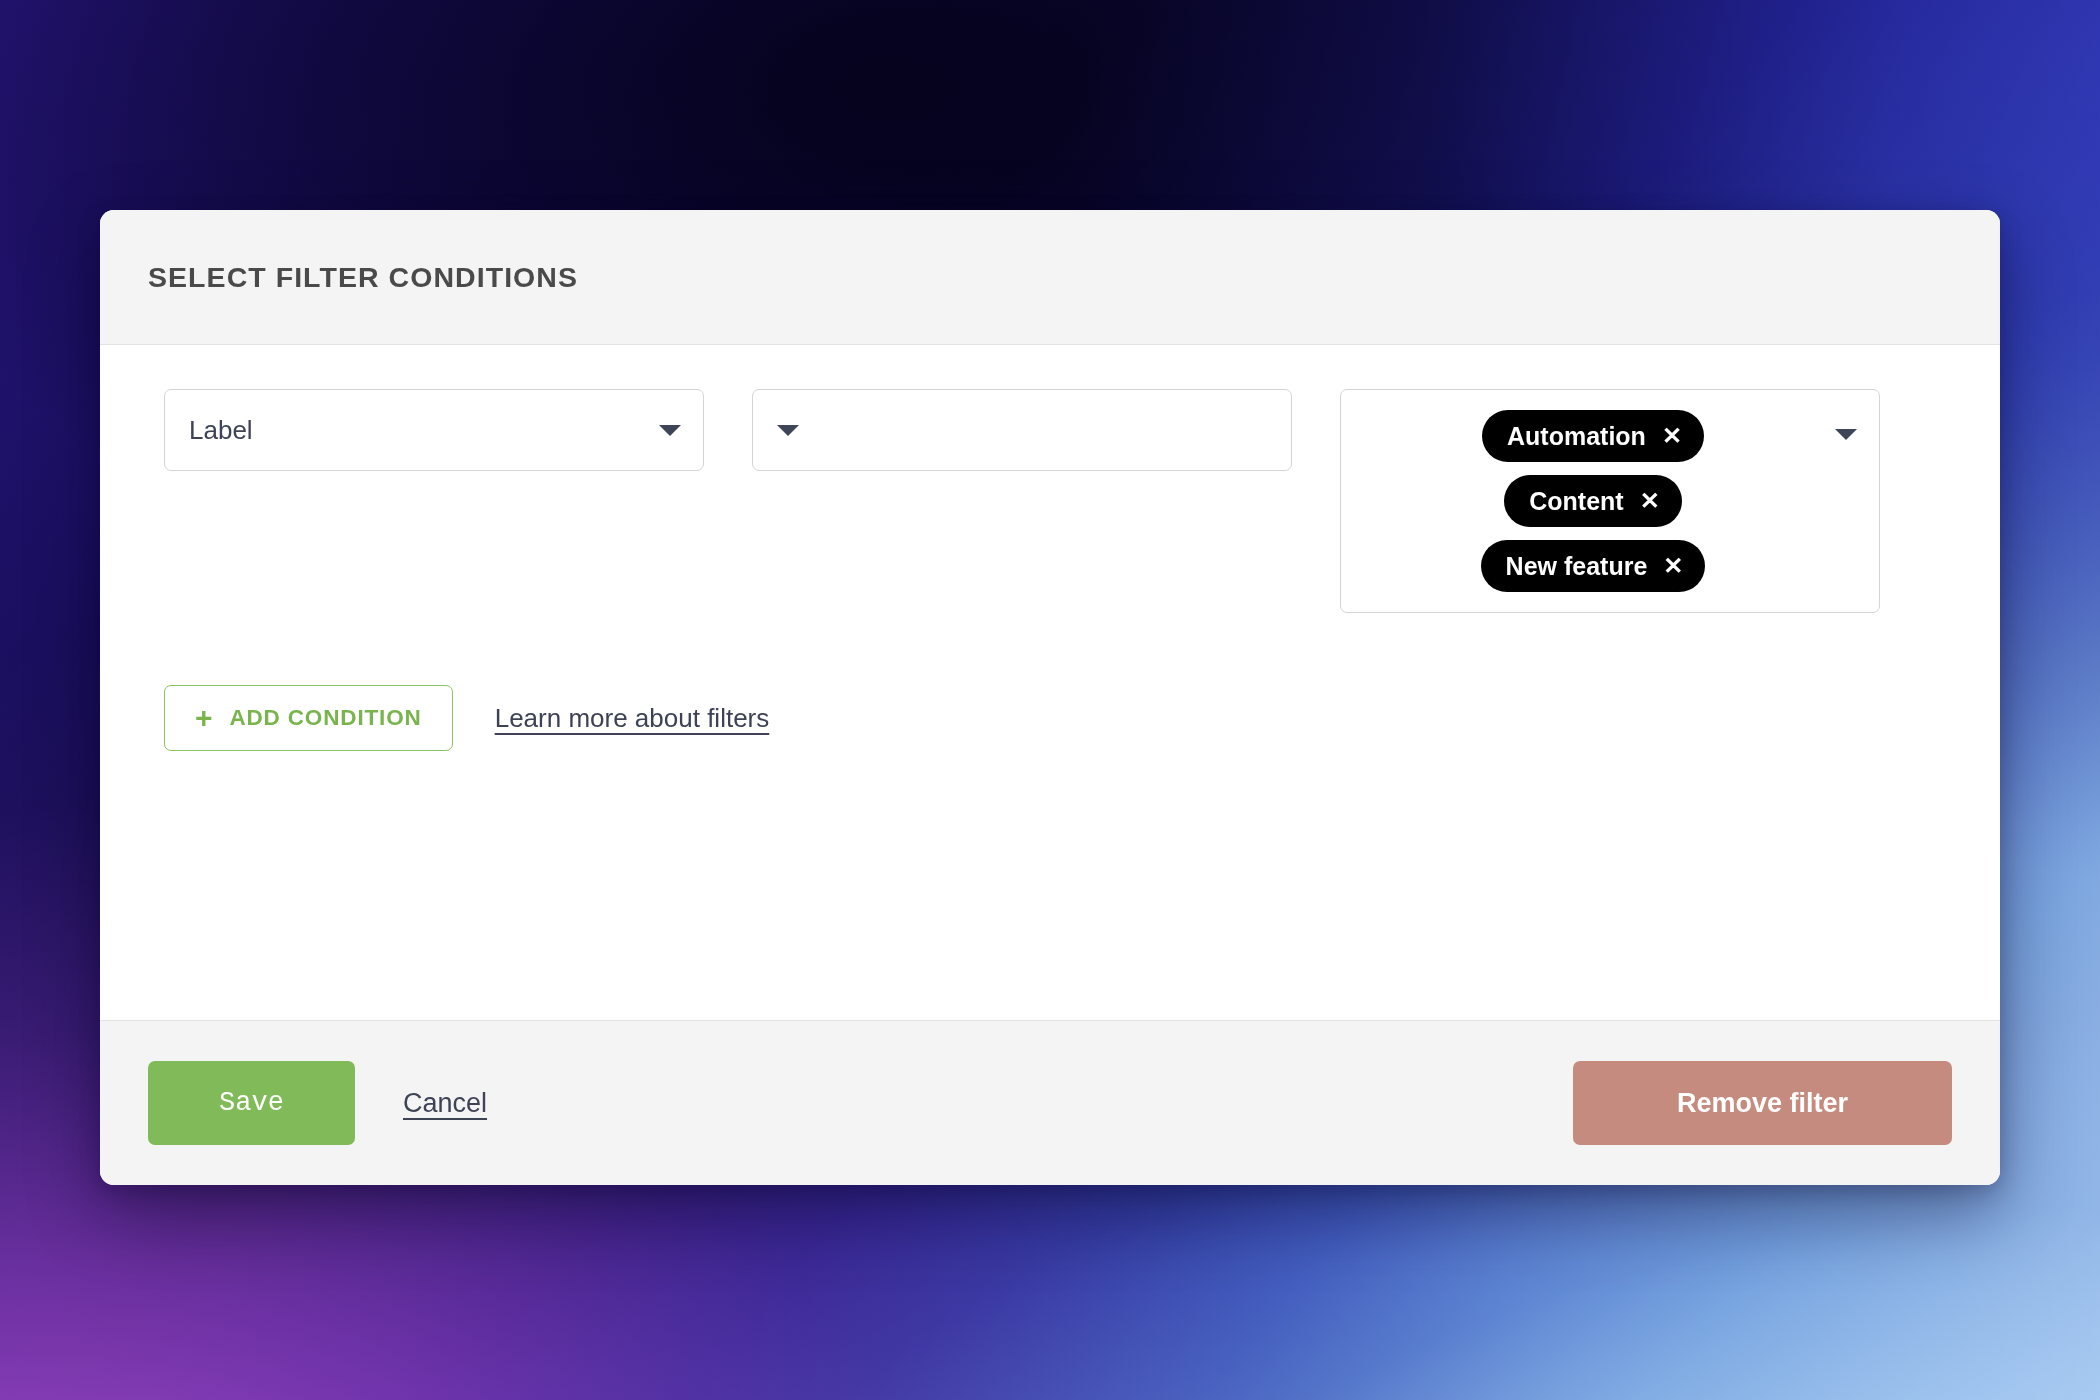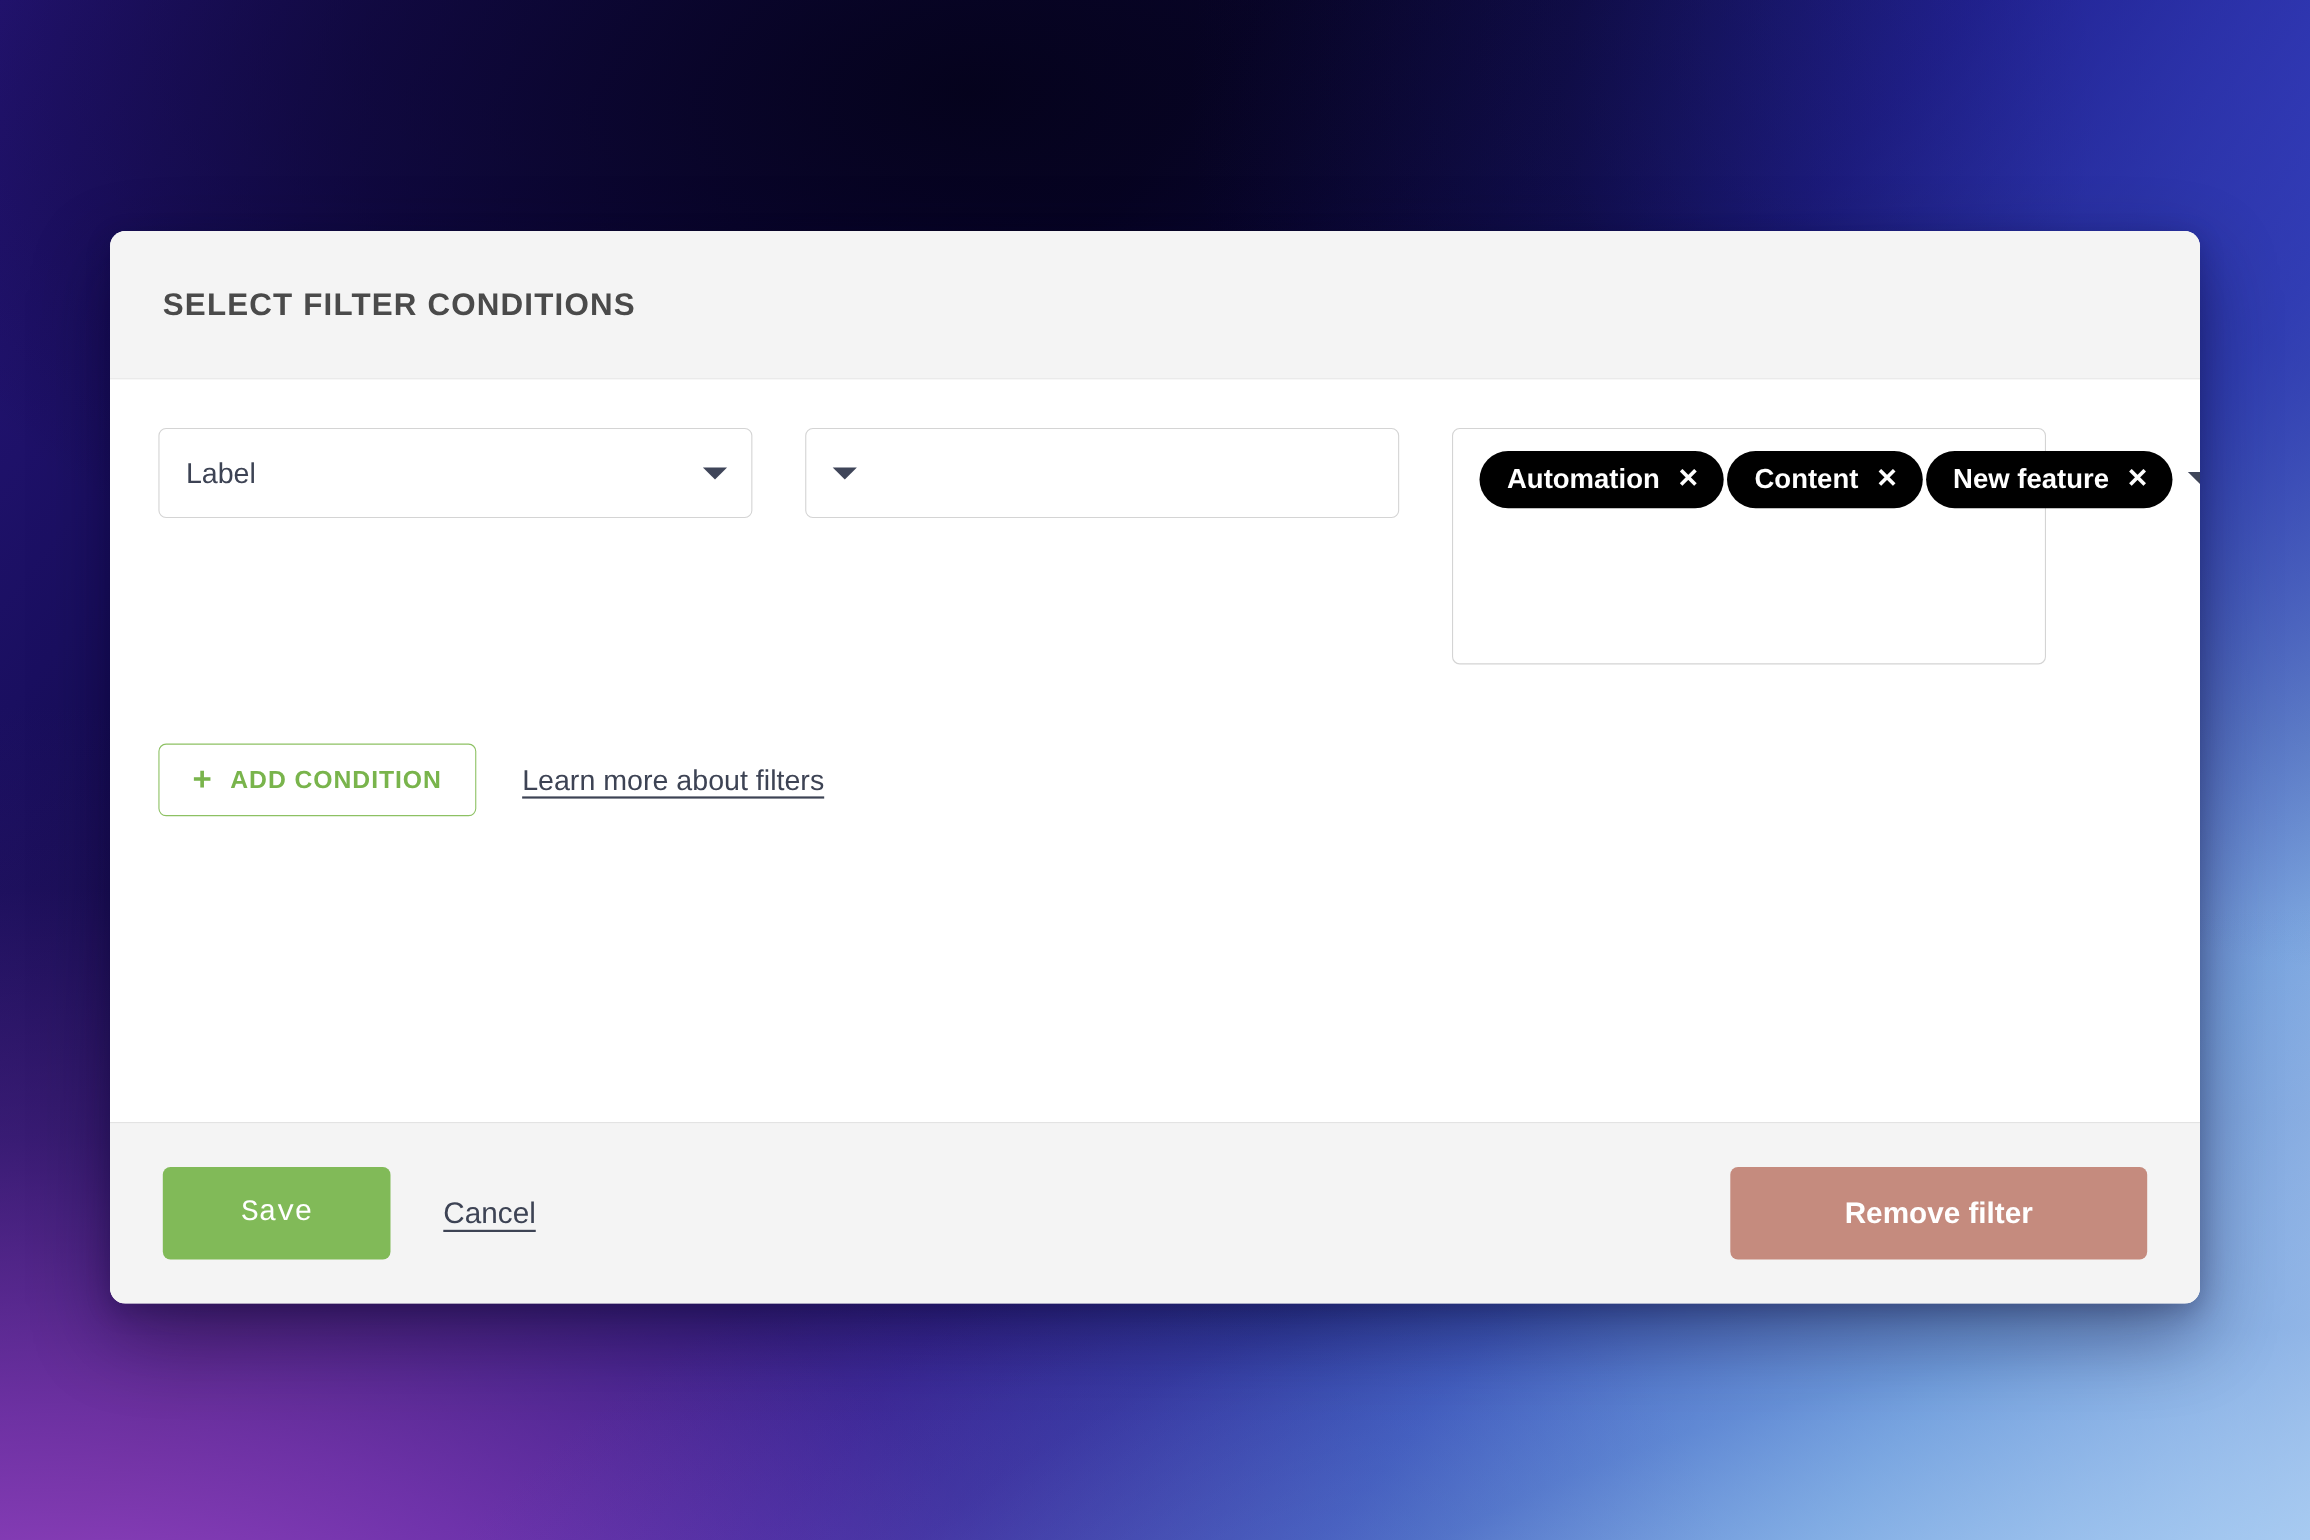--- a/index.html
+++ b/index.html
@@ -67,7 +67,7 @@
   #dialog-body {
     flex: 1 1 auto;
     background: #ffffff;
-    padding: 44px 48px 0 44px;
+    padding: 44px 48px 0 64px;
     position: relative;
   }
 

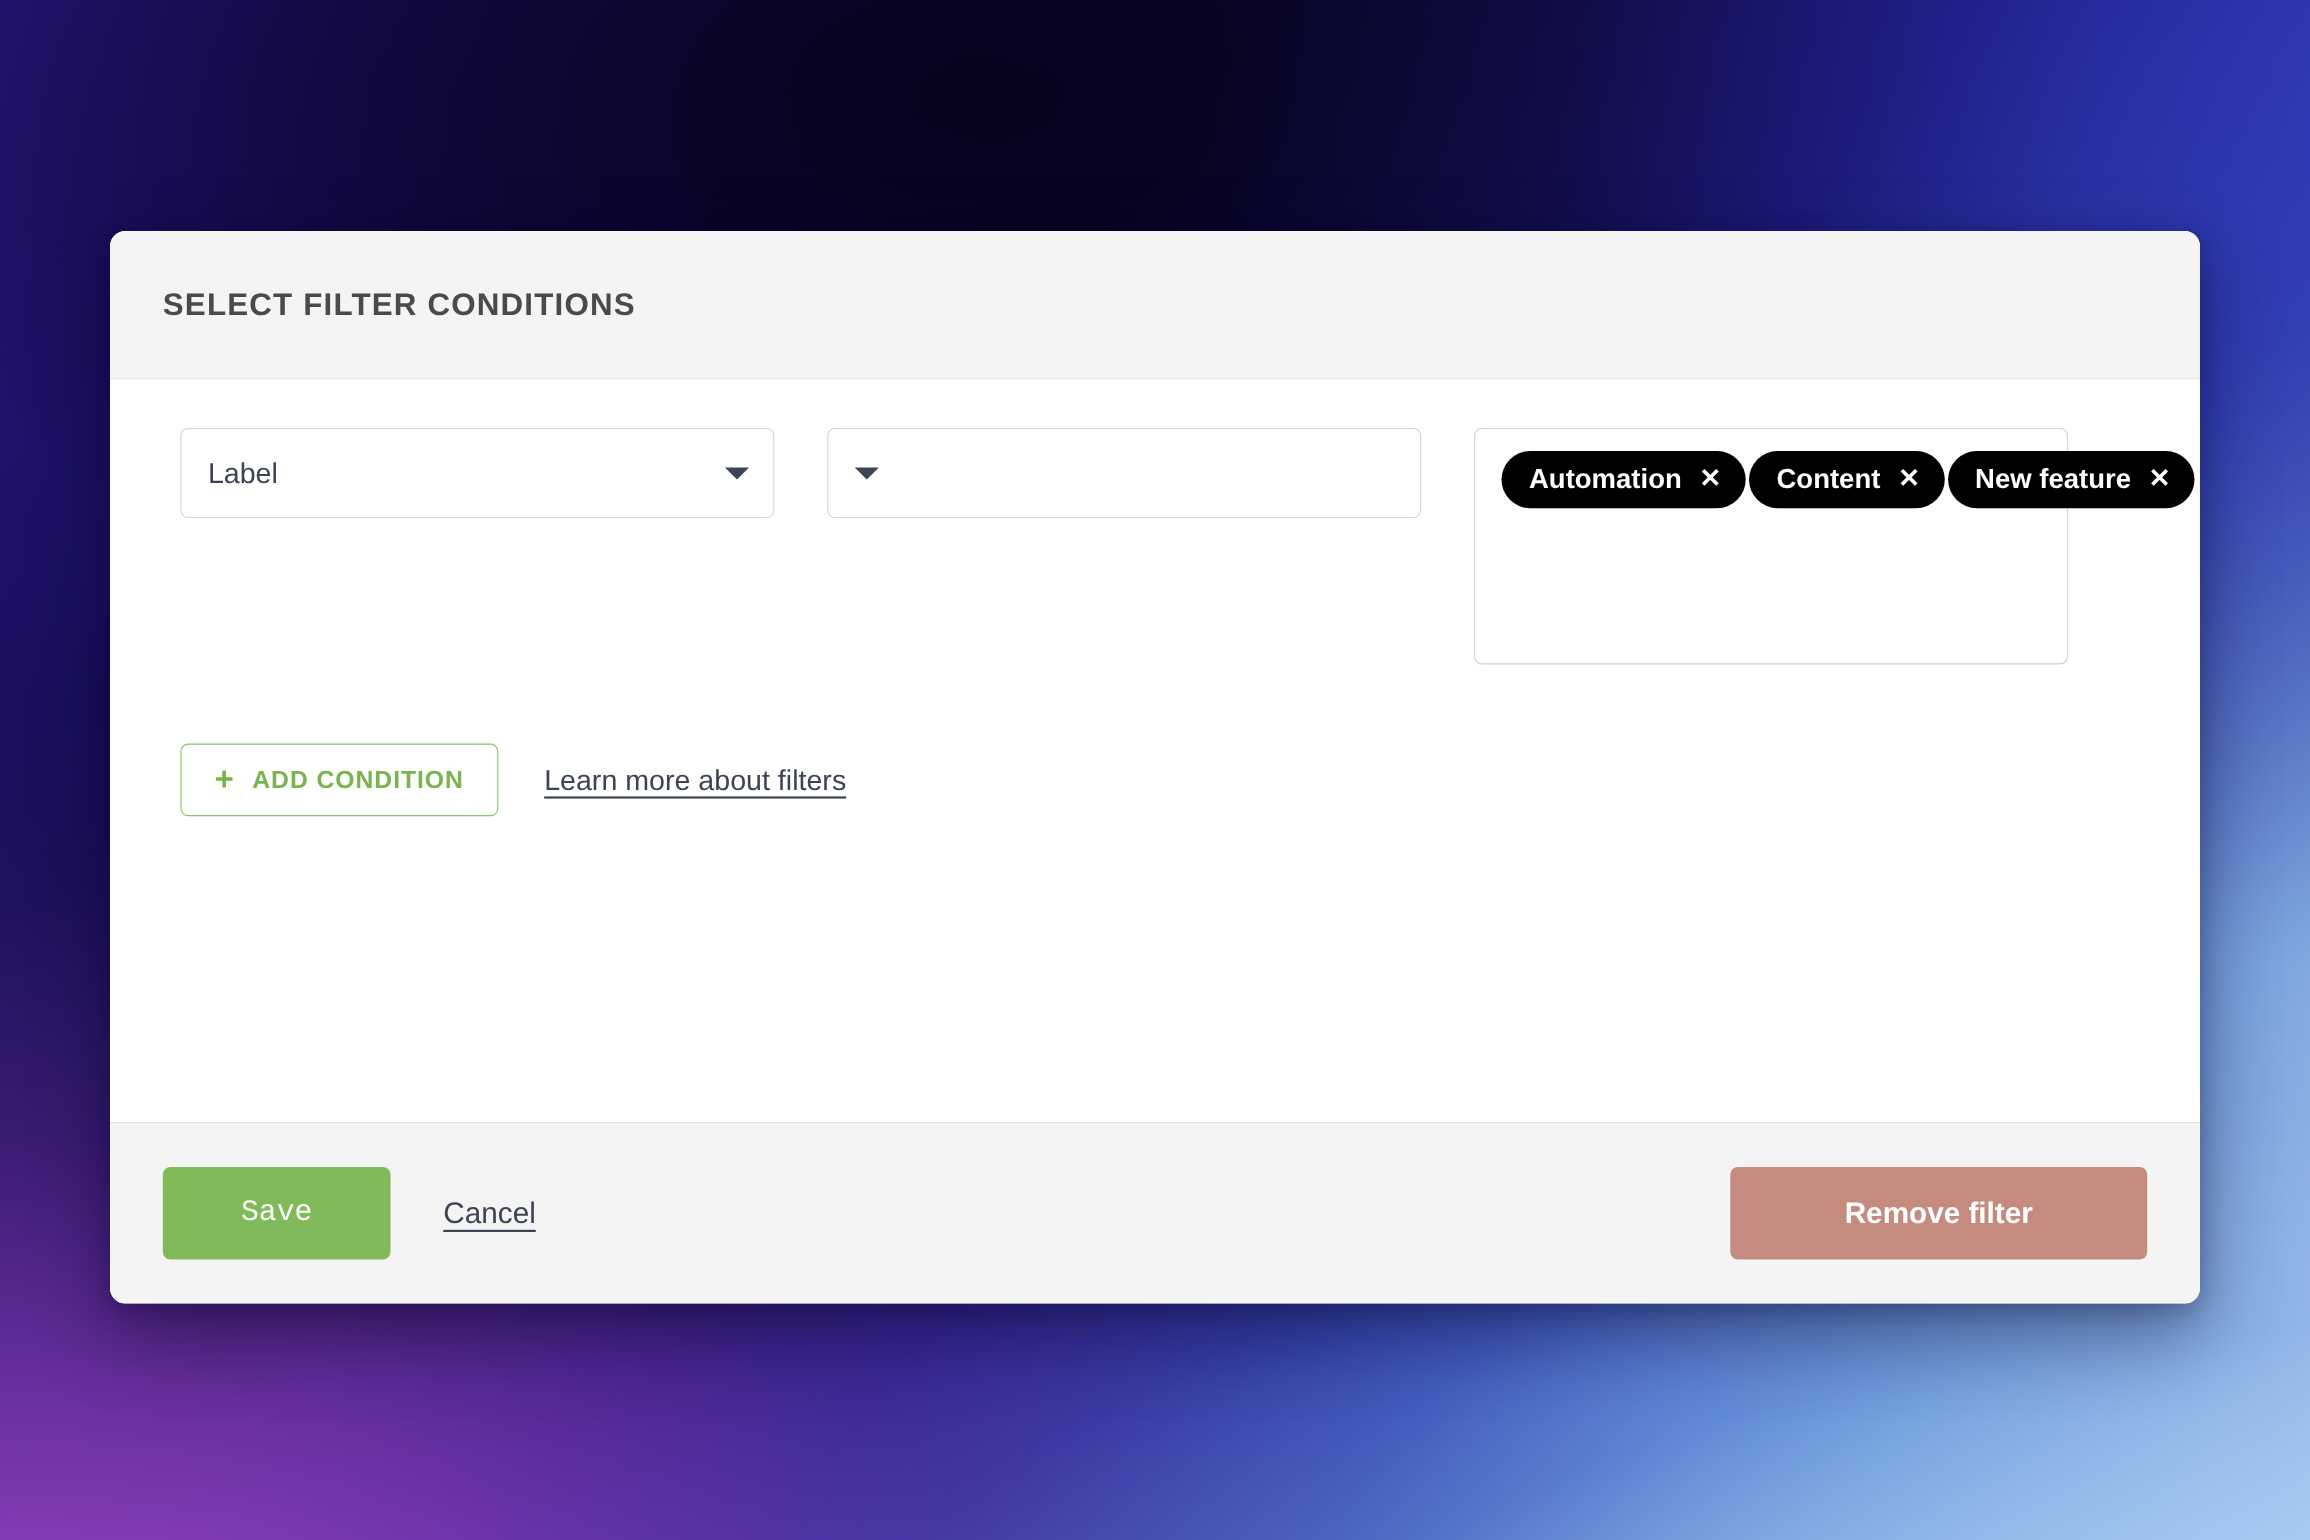--- a/index.html
+++ b/index.html
@@ -122,9 +122,9 @@
   #tag-list {
     flex: 1 1 auto;
     display: flex;
-    flex-direction: row;
-    align-items: center;
-    gap: 3px;
+    flex-direction: column;
+    align-items: center;
+    gap: 13px;
   }
 
   .tag-chip {

